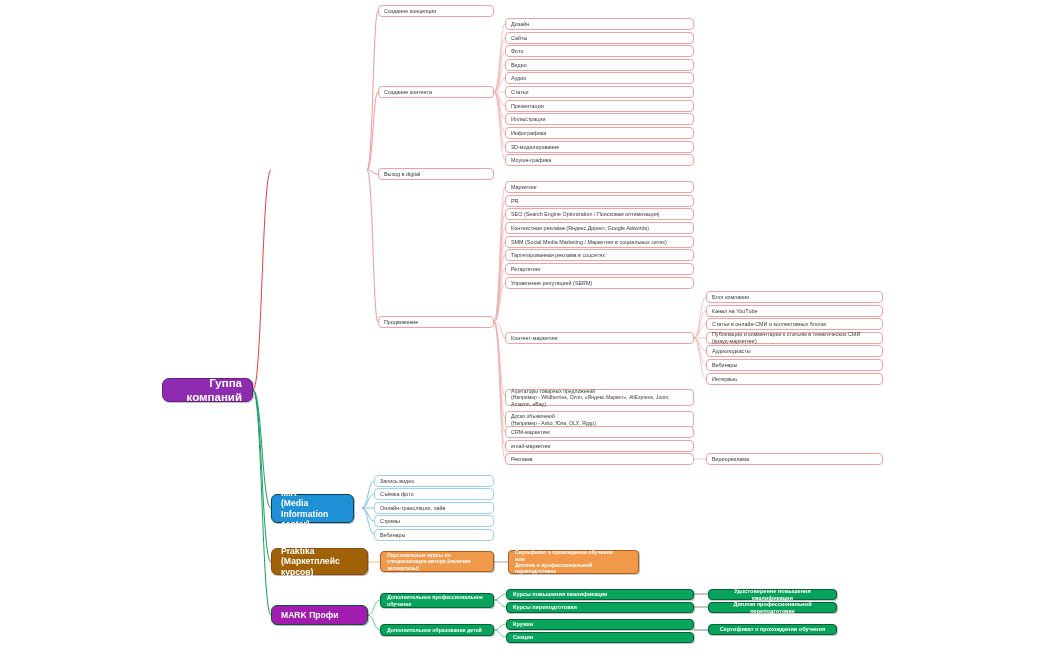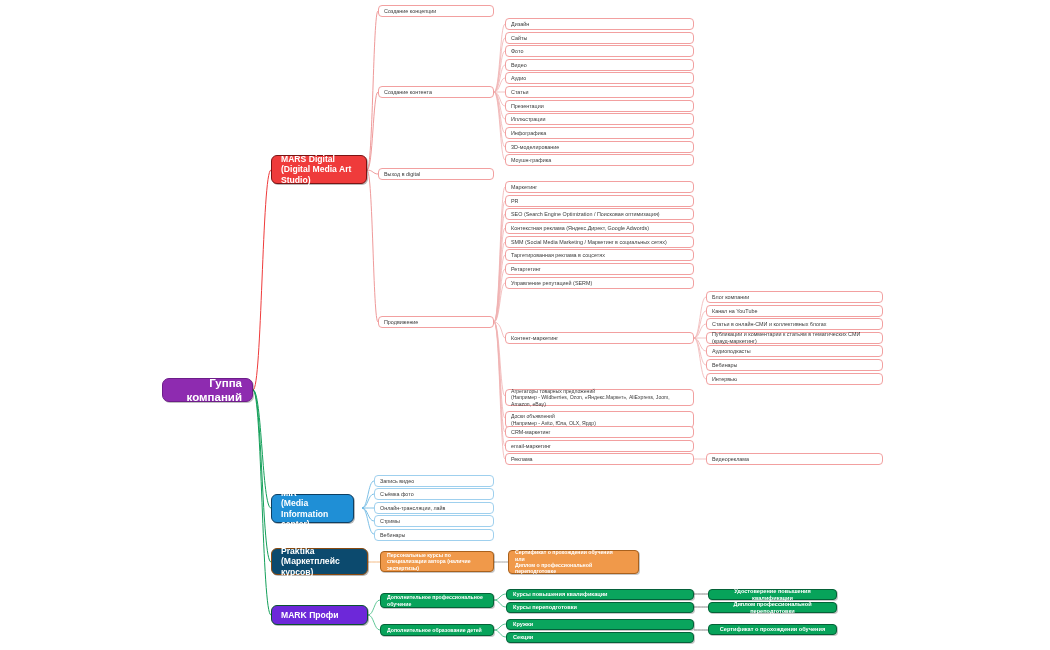--- a/index.html
+++ b/index.html
@@ -121,10 +121,6 @@
     <span class="txt" style="text-align:right;">Гуппа компаний</span>
   </div>
 
-  <div class="node l1 red" style="left:271px;top:155px;width:96px;height:29px;">
-    <span class="txt">MARS Digital
-(Digital Media Art Studio)</span>
-  </div>
 
   <div class="node leaf red" style="left:378px;top:5px;width:116px;height:12px;">
     <span class="txt">Создание концепции</span>

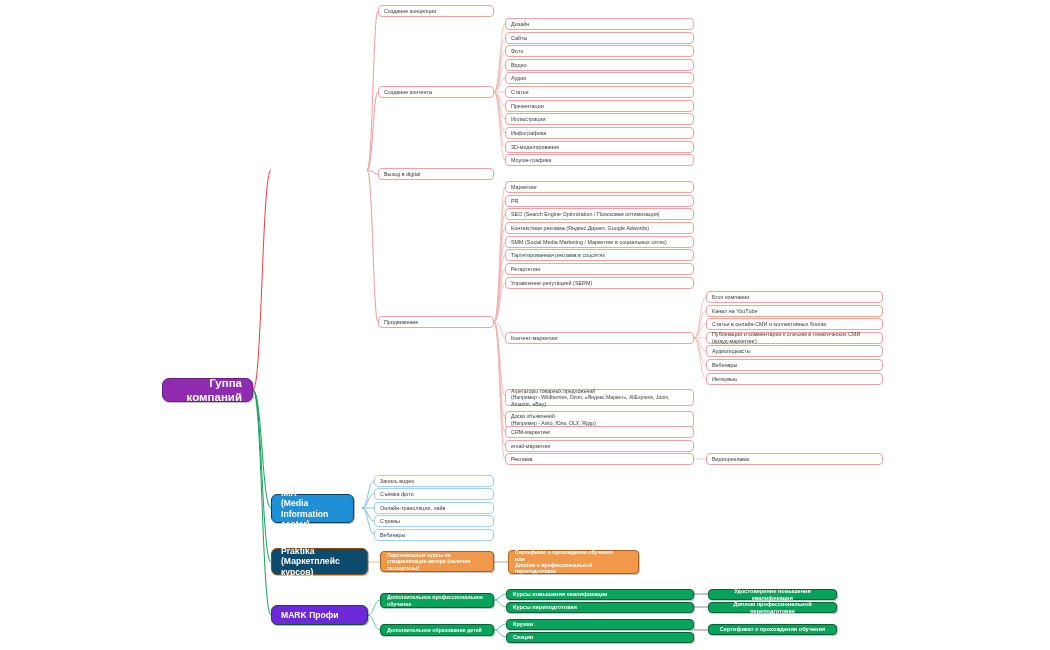--- a/index.html
+++ b/index.html
@@ -27,7 +27,7 @@
       box-shadow:1px 1px 0 rgba(0,0,0,.28);}
   .l1.red{background:#ef3b3b;border:1px solid #7a1414;}
   .l1.blue{background:#1f8fd6;border:1px solid #0d3f63;}
-  .l1.orange{background:#0c4a6e;border:1px solid #8a4a10;}
+  .l1.orange{background:#a16207;border:1px solid #8a4a10;}
   .l1.green{background:#6d28d9;border:1px solid #0a5330;}
 
   

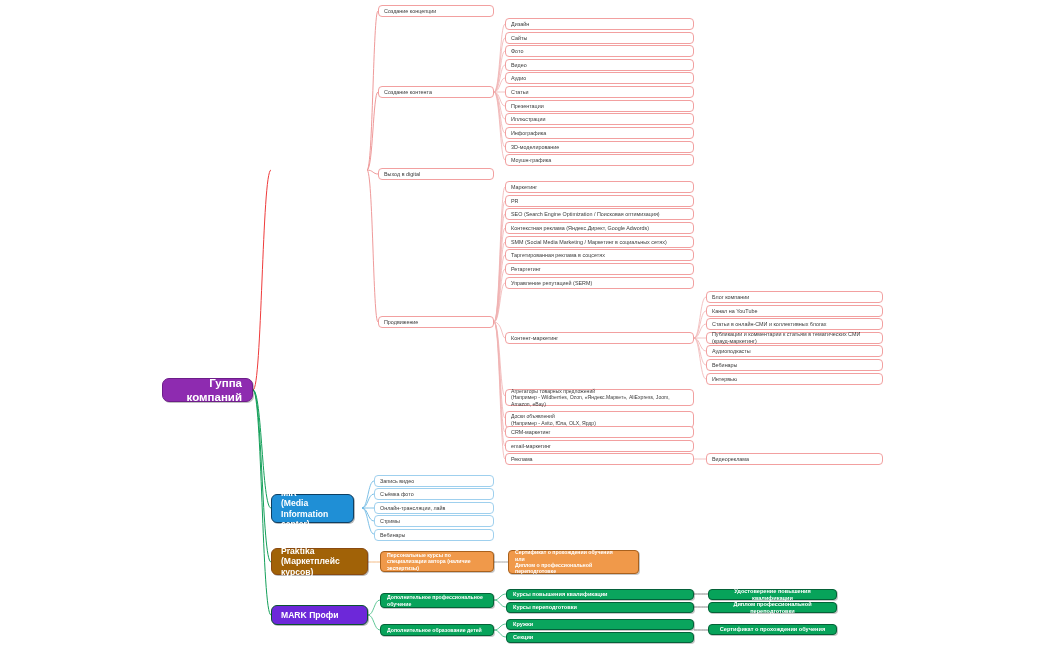--- a/index.html
+++ b/index.html
@@ -28,7 +28,7 @@
   .l1.red{background:#ef3b3b;border:1px solid #7a1414;}
   .l1.blue{background:#1f8fd6;border:1px solid #0d3f63;}
   .l1.orange{background:#a16207;border:1px solid #8a4a10;}
-  .l1.green{background:#6d28d9;border:1px solid #0a5330;}
+  .l1.green{background:#a21caf;border:1px solid #0a5330;}
 
   
   .leaf{border-radius:4px;background:#ffffff;font-size:5.4px;color:#3b3b3b;padding:0 5px;}

